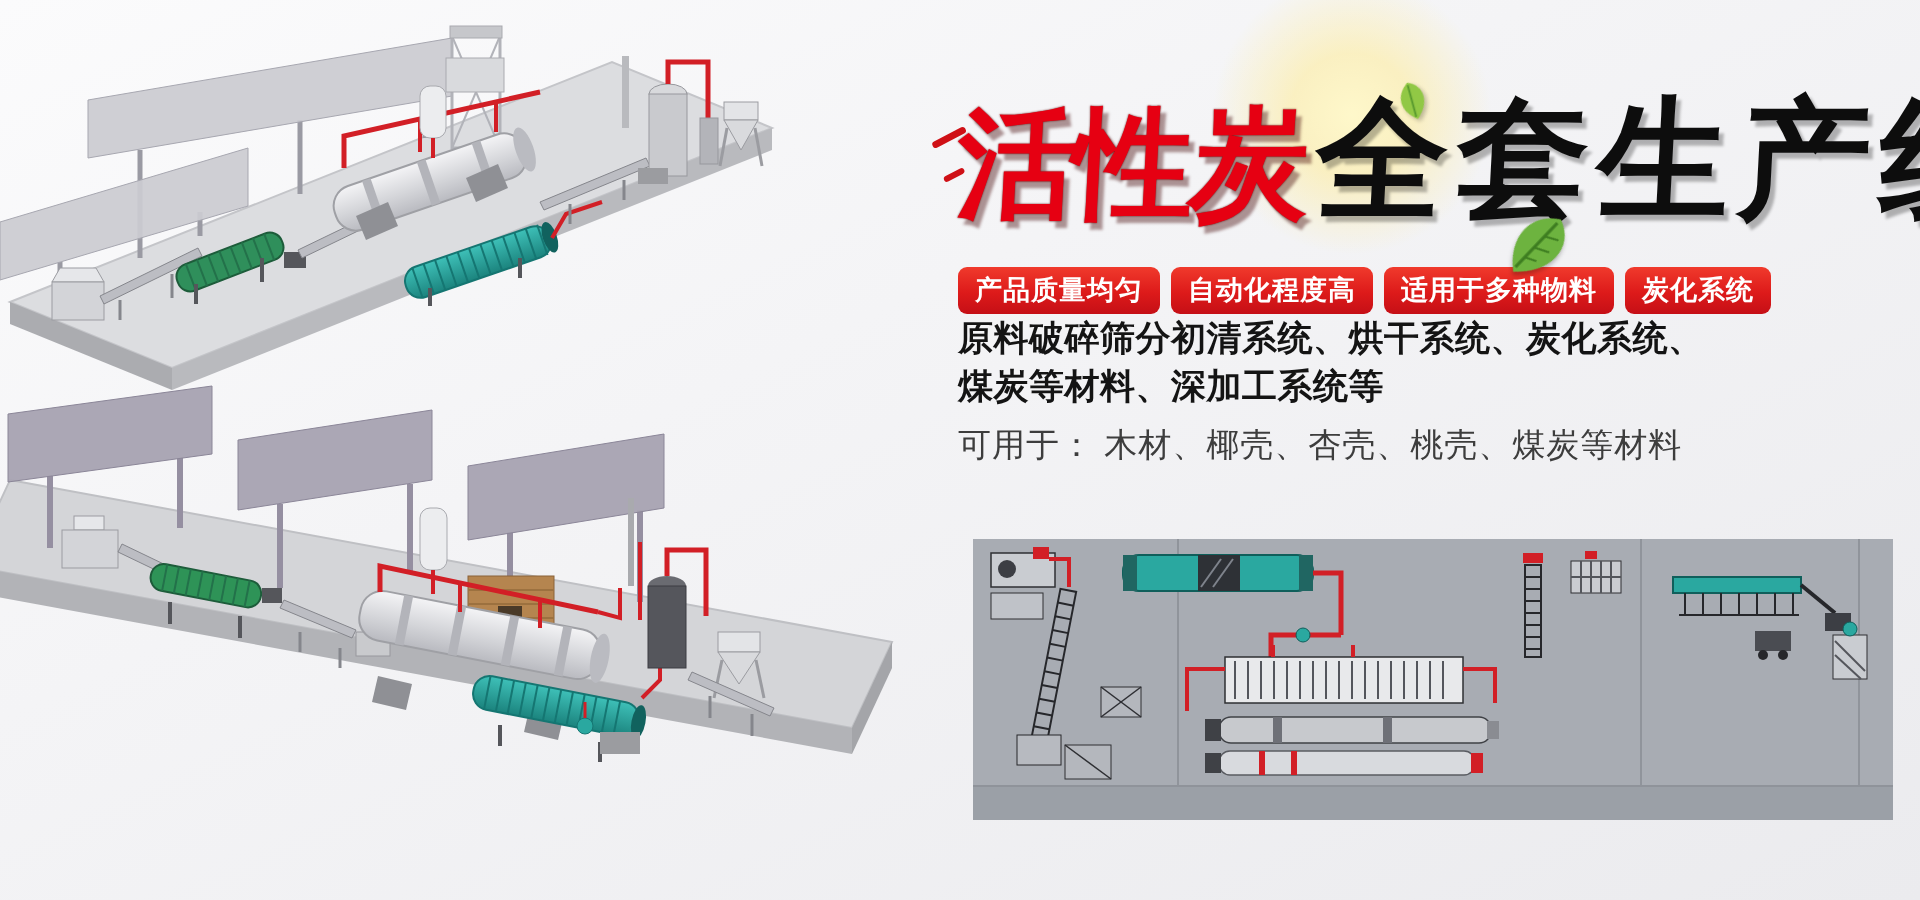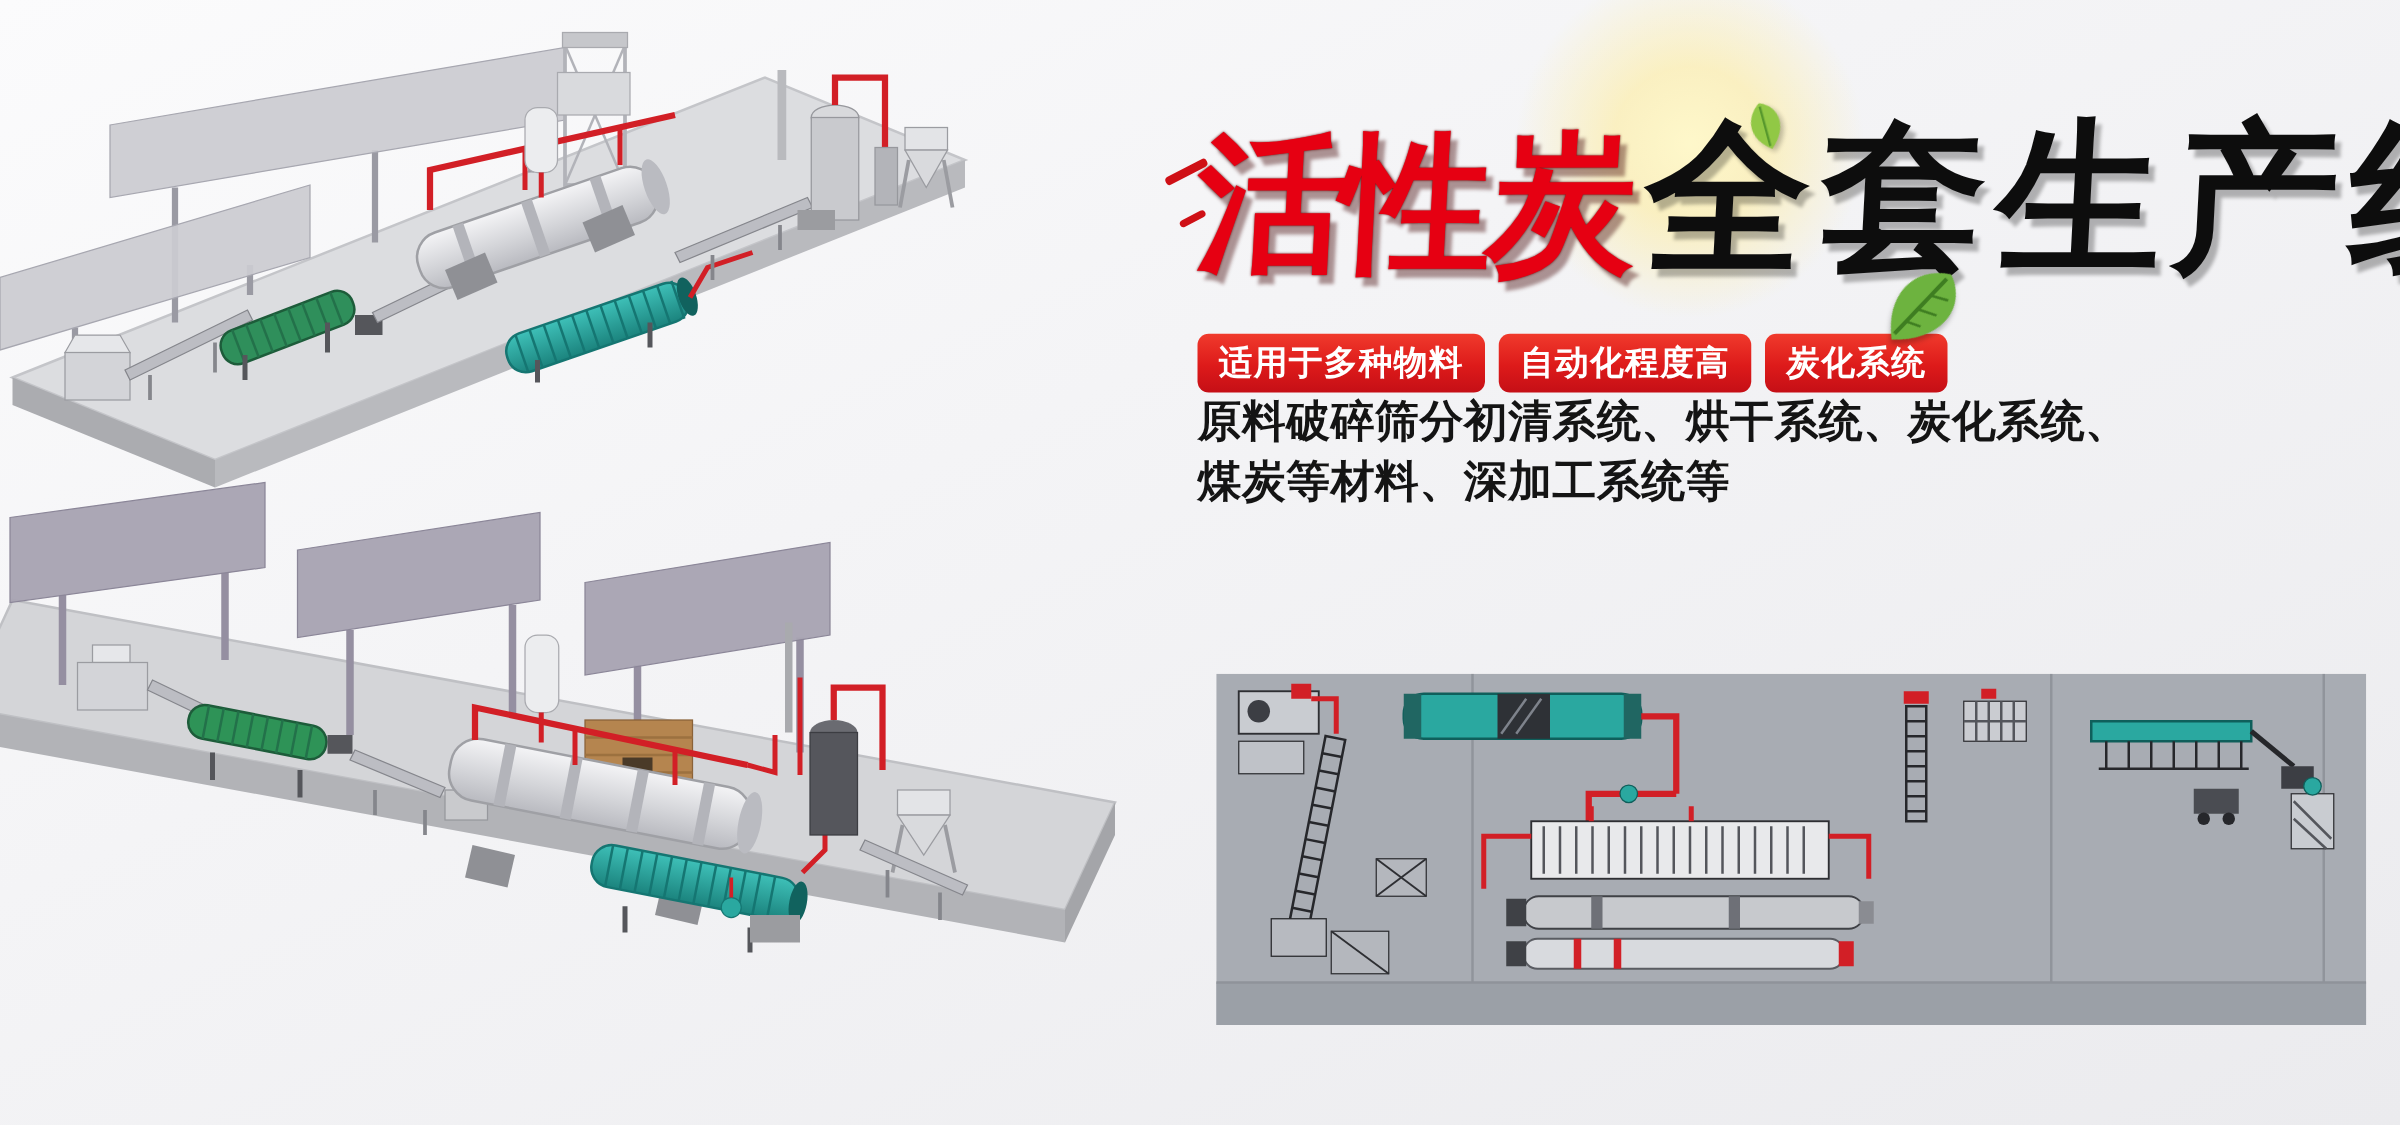--- a/index.html
+++ b/index.html
@@ -339,6 +339,7 @@
     </div>
 
     <div class="badges">
+      <div class="badge">产品质量均匀</div>
       <div class="badge">适用于多种物料</div>
       <div class="badge">自动化程度高</div>
       <div class="badge">炭化系统</div>

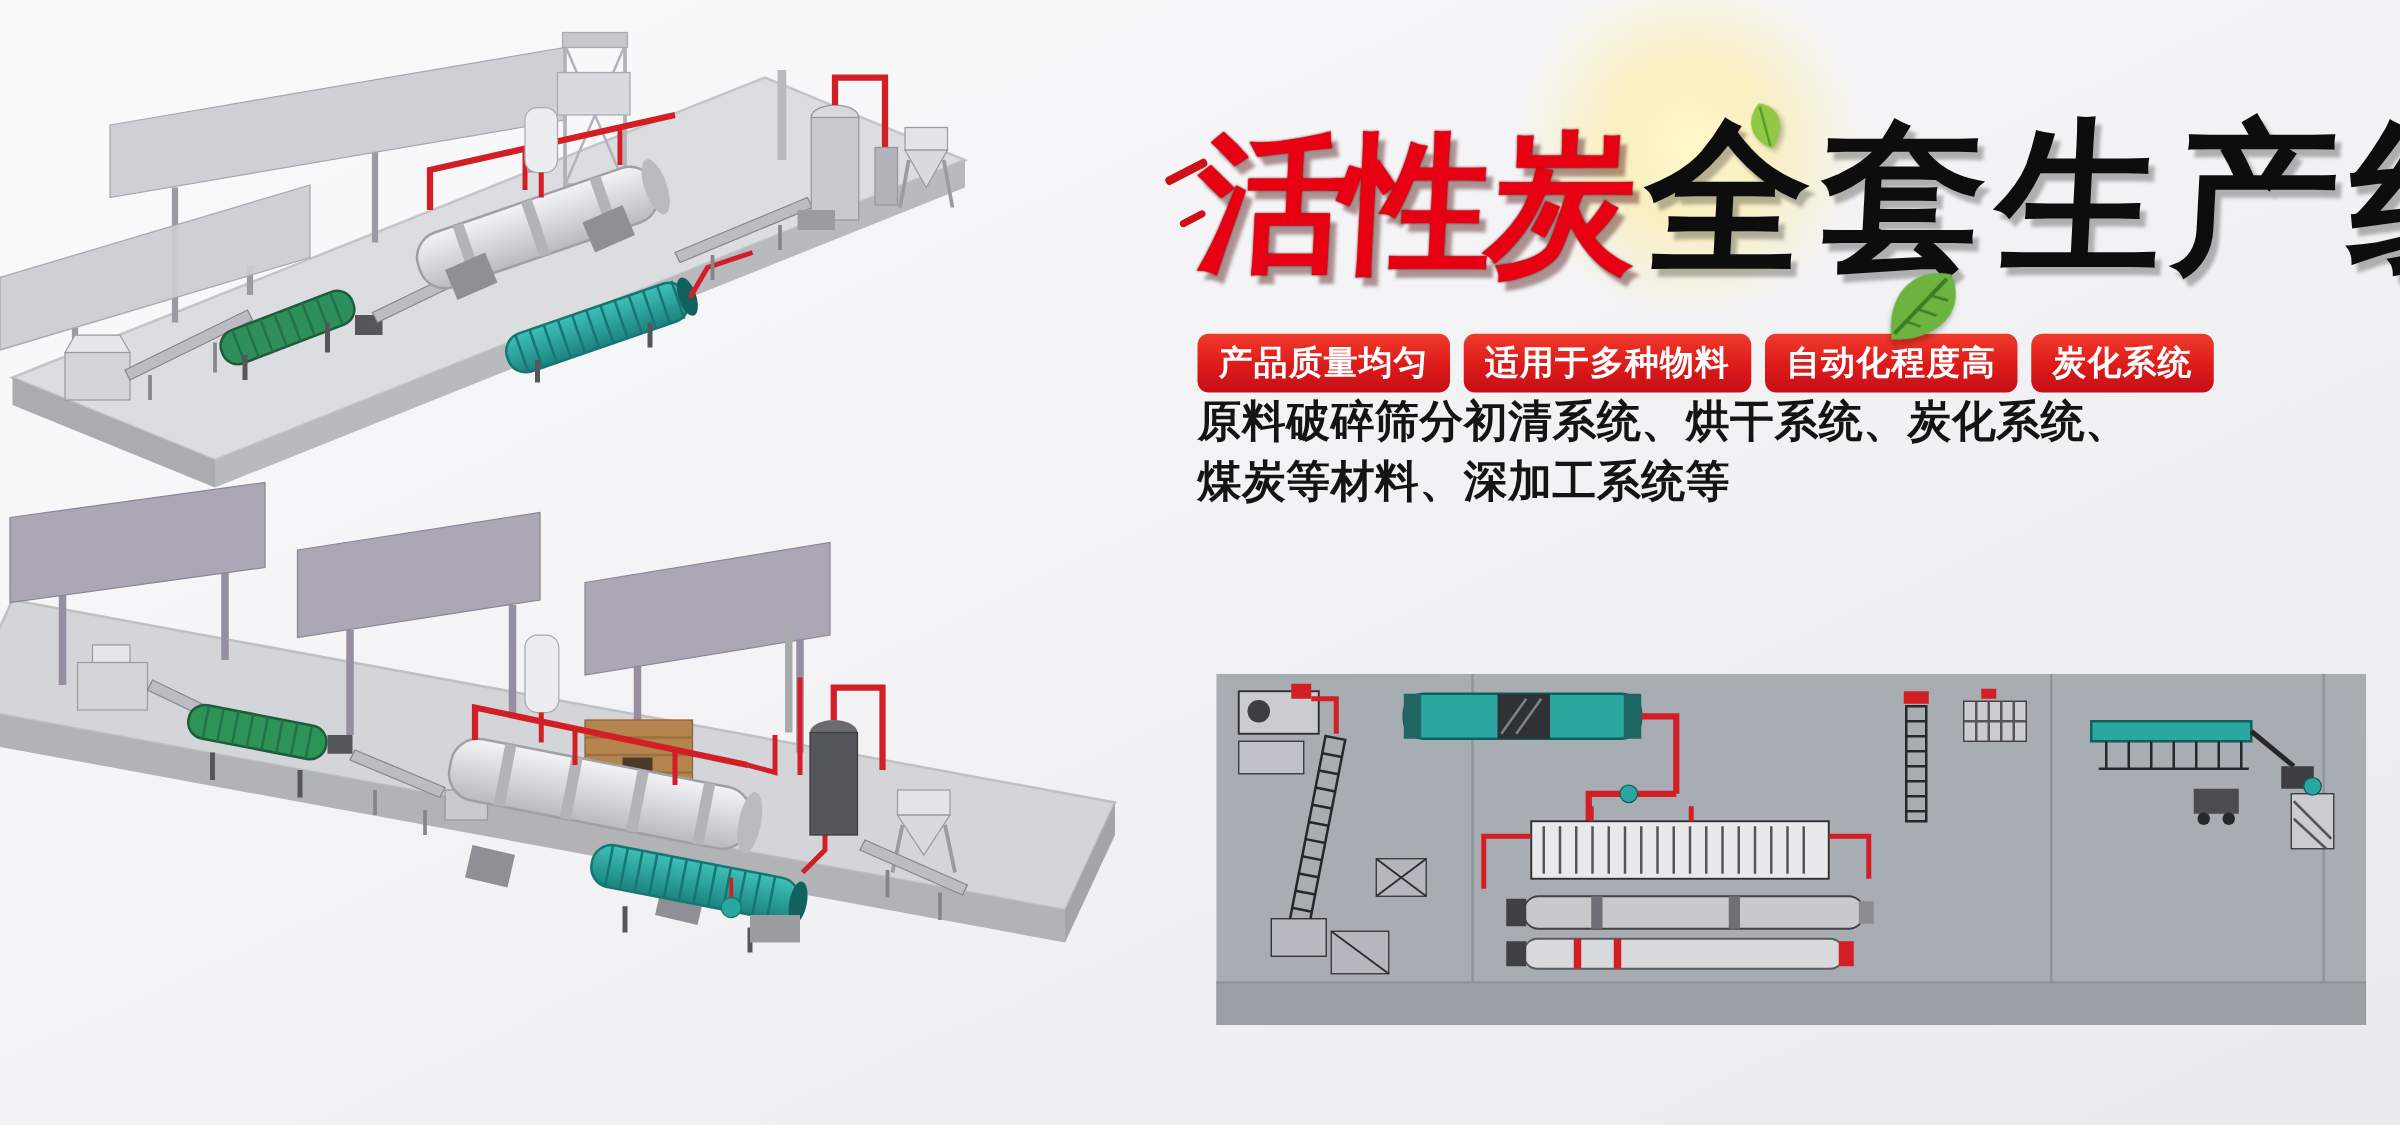--- a/index.html
+++ b/index.html
@@ -340,8 +340,8 @@
 
     <div class="badges">
       <div class="badge">产品质量均匀</div>
+      <div class="badge">自动化程度高</div>
       <div class="badge">适用于多种物料</div>
-      <div class="badge">自动化程度高</div>
       <div class="badge">炭化系统</div>
     </div>
 

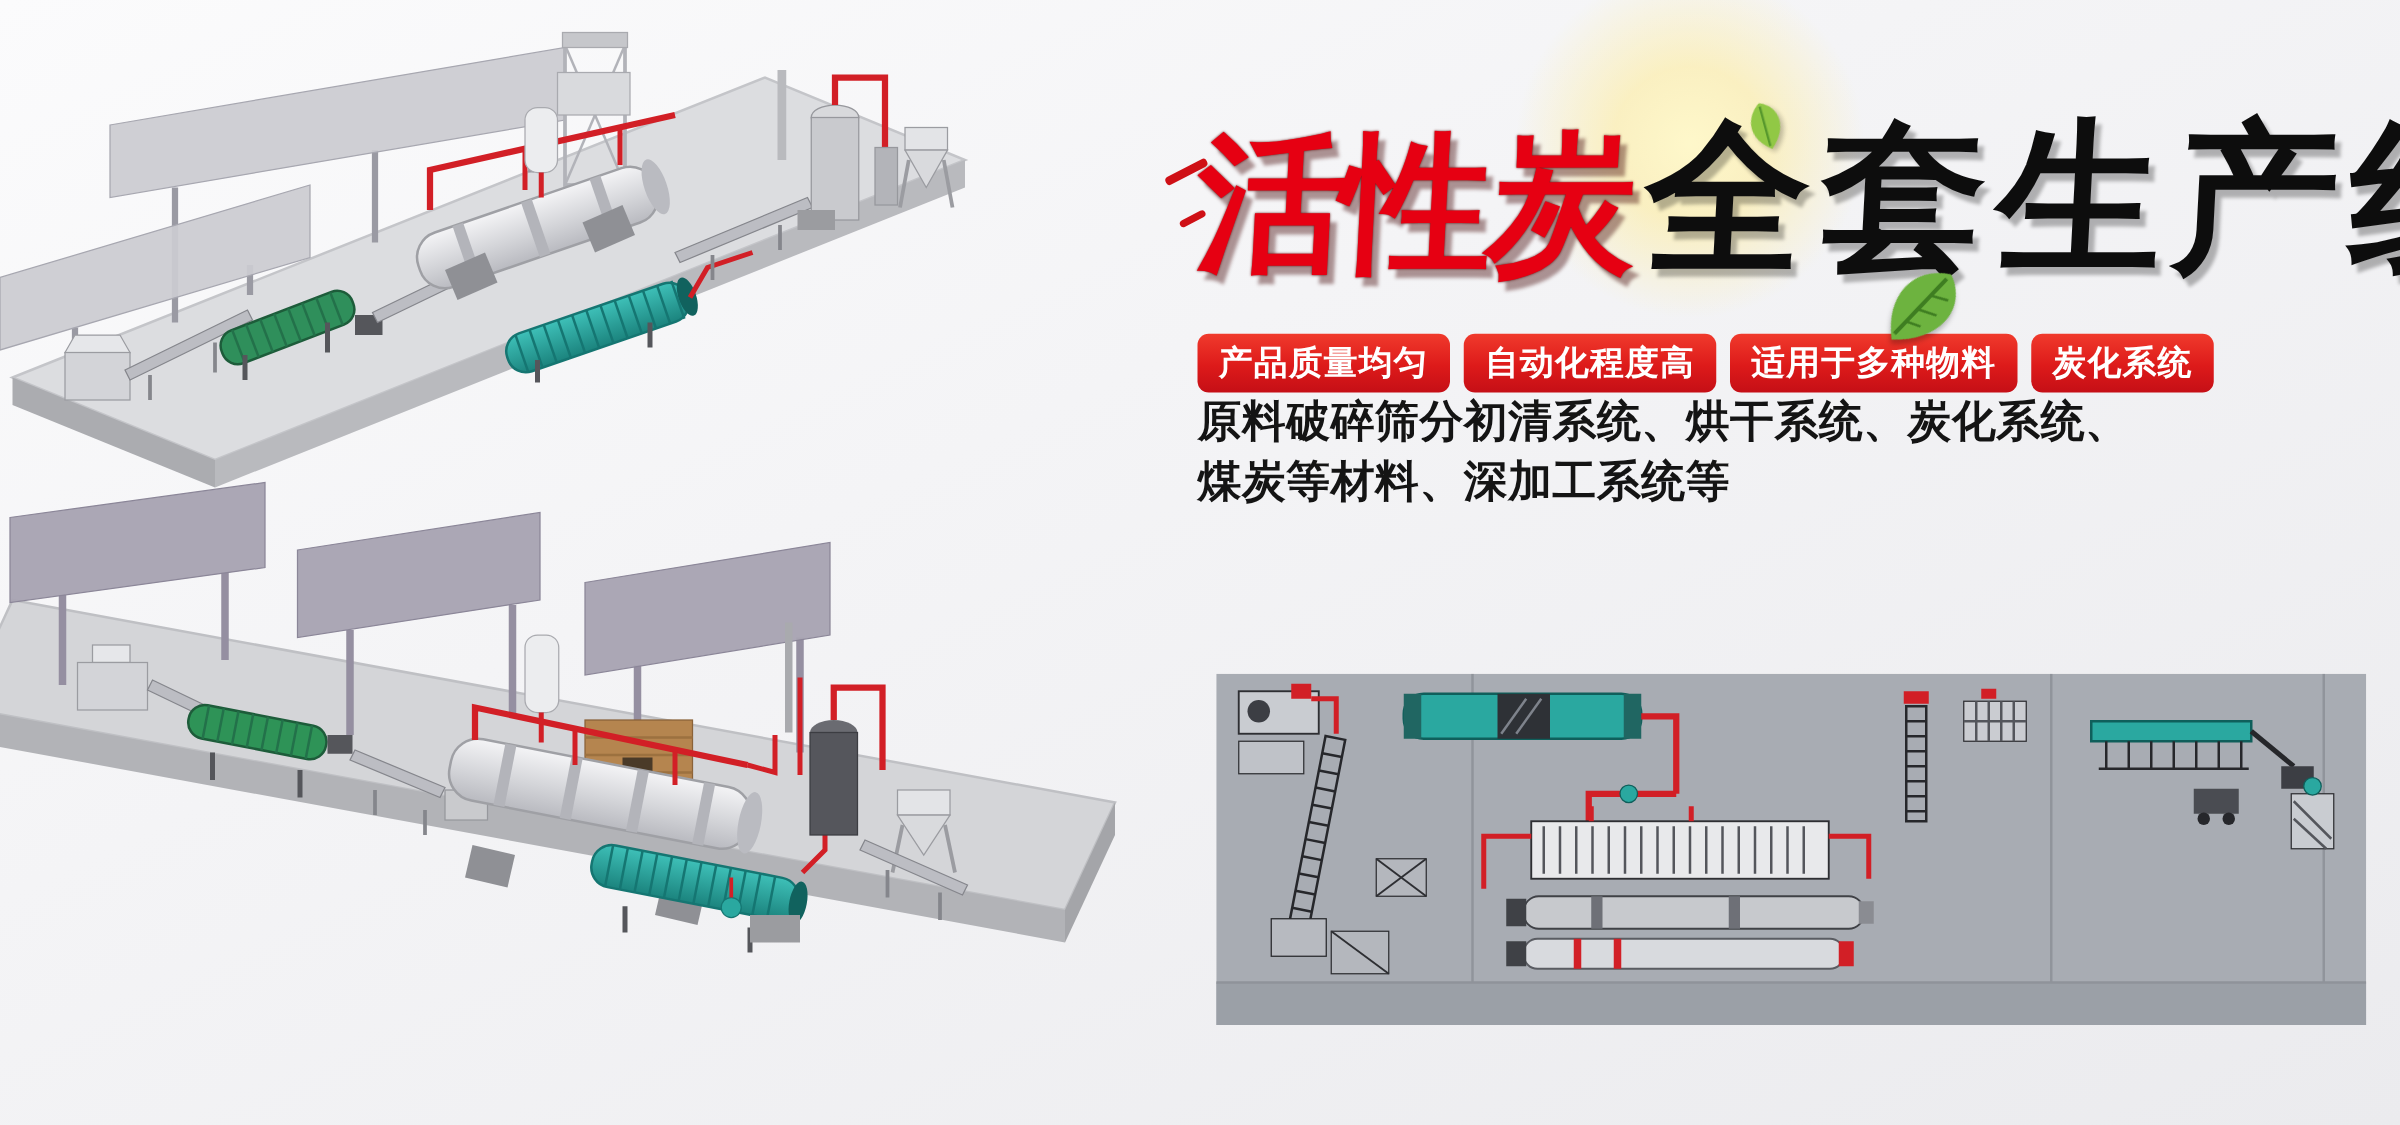--- a/index.html
+++ b/index.html
@@ -350,6 +350,7 @@
       <div>煤炭等材料、深加工系统等</div>
     </div>
 
+    <div class="desc-usage">可用于： 木材、椰壳、杏壳、桃壳、煤炭等材料</div>
   </div>
 
   <div class="schematic">

